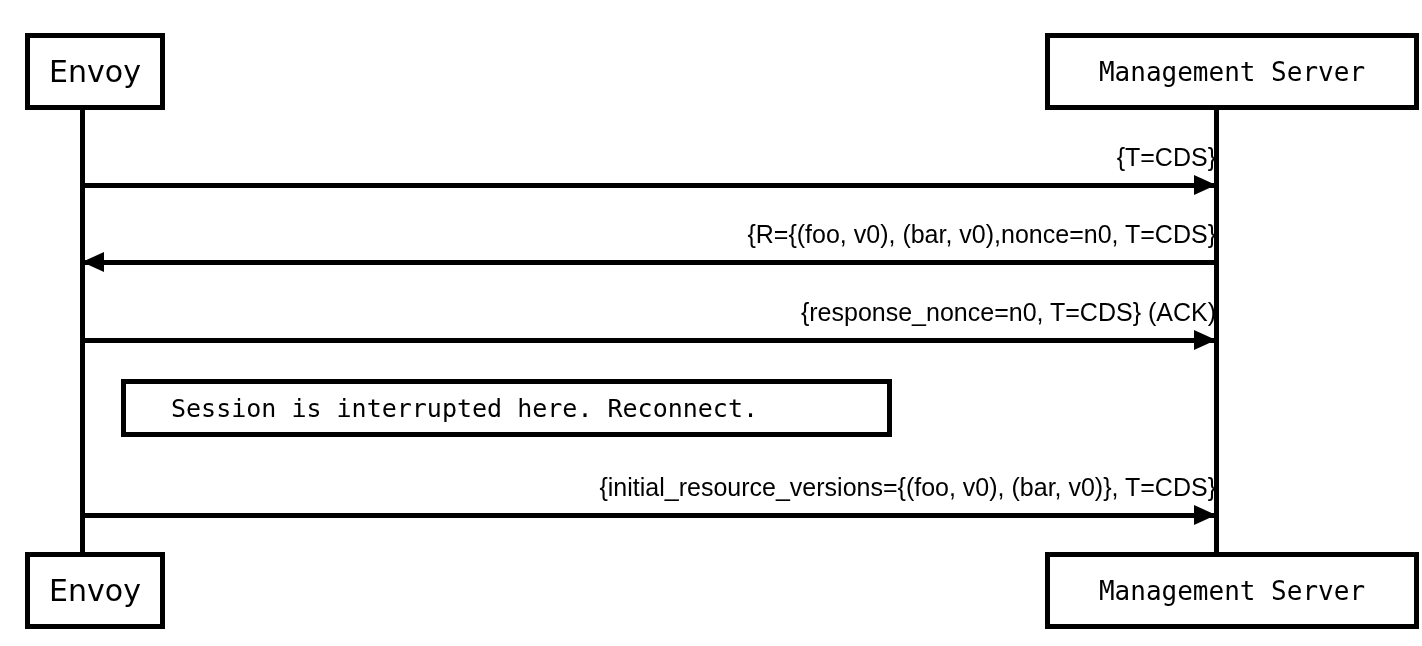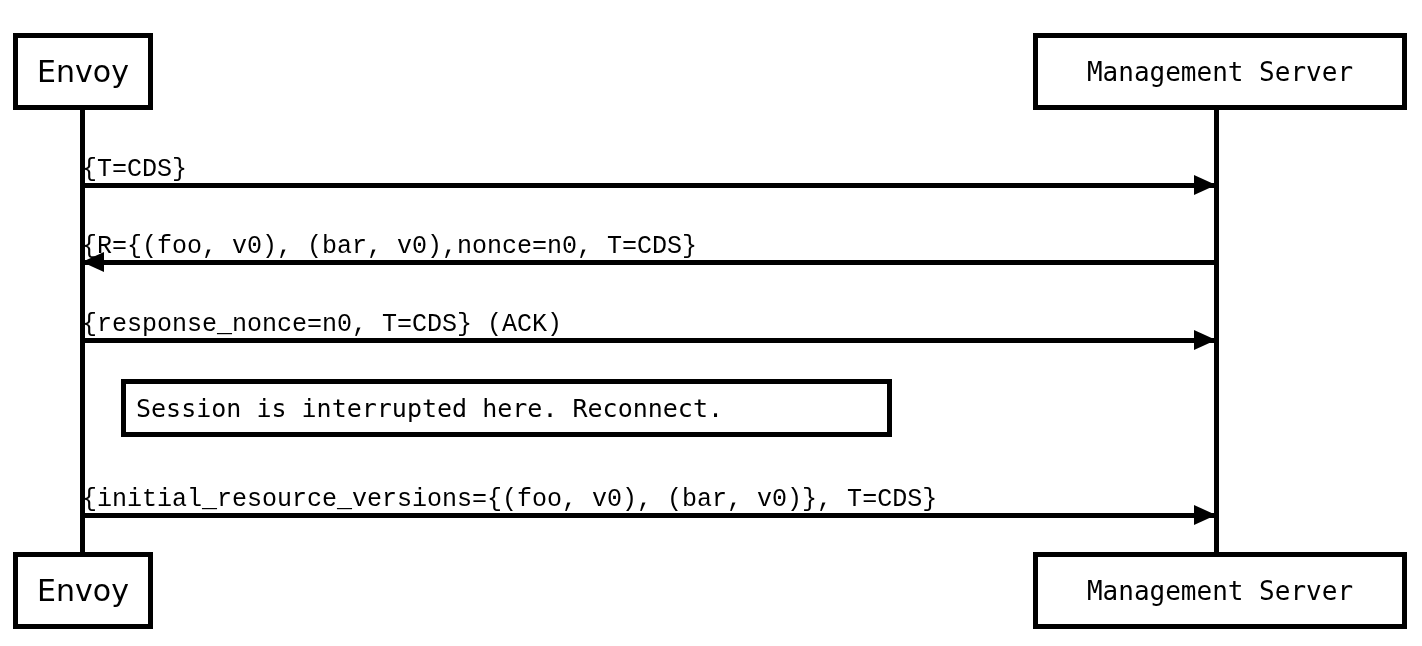--- a/index.html
+++ b/index.html
@@ -26,6 +26,7 @@
     align-items: center;
     justify-content: center;
     z-index: 3;
+    margin-left: 12px;
   }
   .participant-label {
     font-family: "DejaVu Sans Mono", "Liberation Mono", monospace;

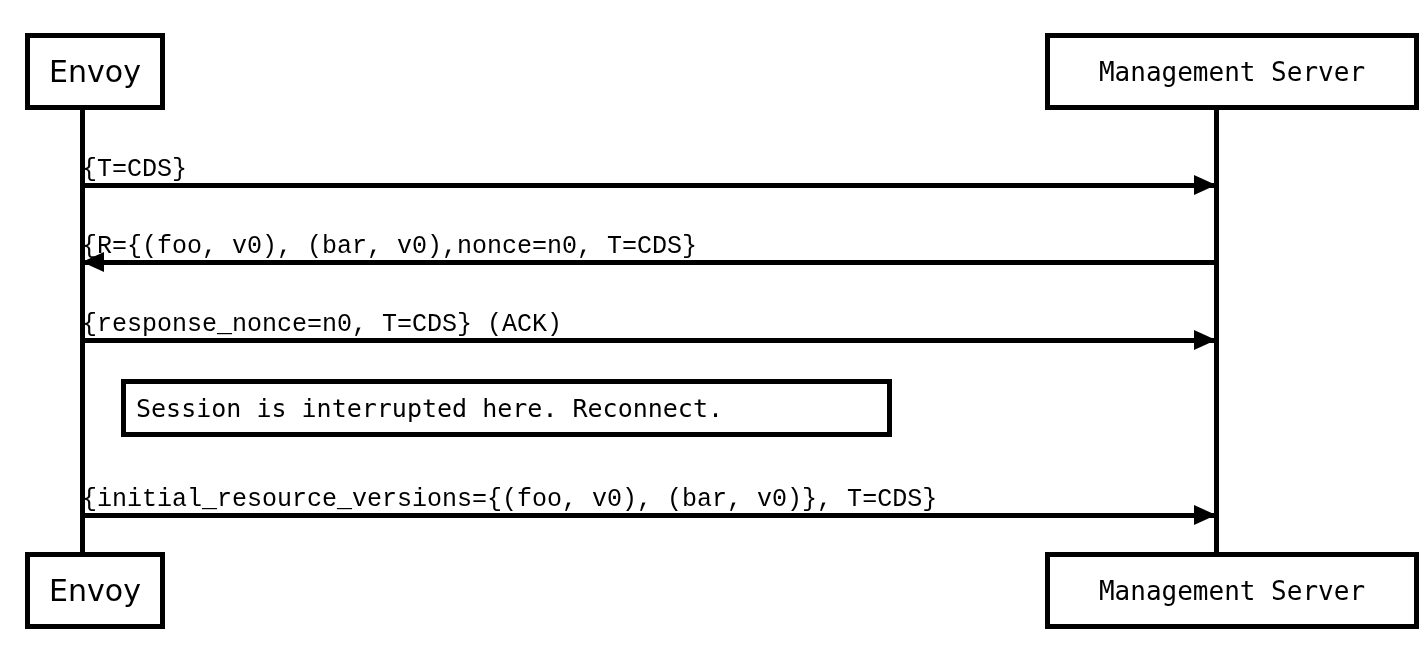--- a/index.html
+++ b/index.html
@@ -89,9 +89,9 @@
     position: absolute;
     left: 0;
     right: 0;
-    bottom: 0;
-    text-align: left;
-    font-family: Liberation Mono, monospace;
+    bottom: 12px;
+    text-align: right;
+    font-family: Liberation Sans, sans-serif;
     font-size: 25px;
     color: #000000;
     white-space: nowrap;

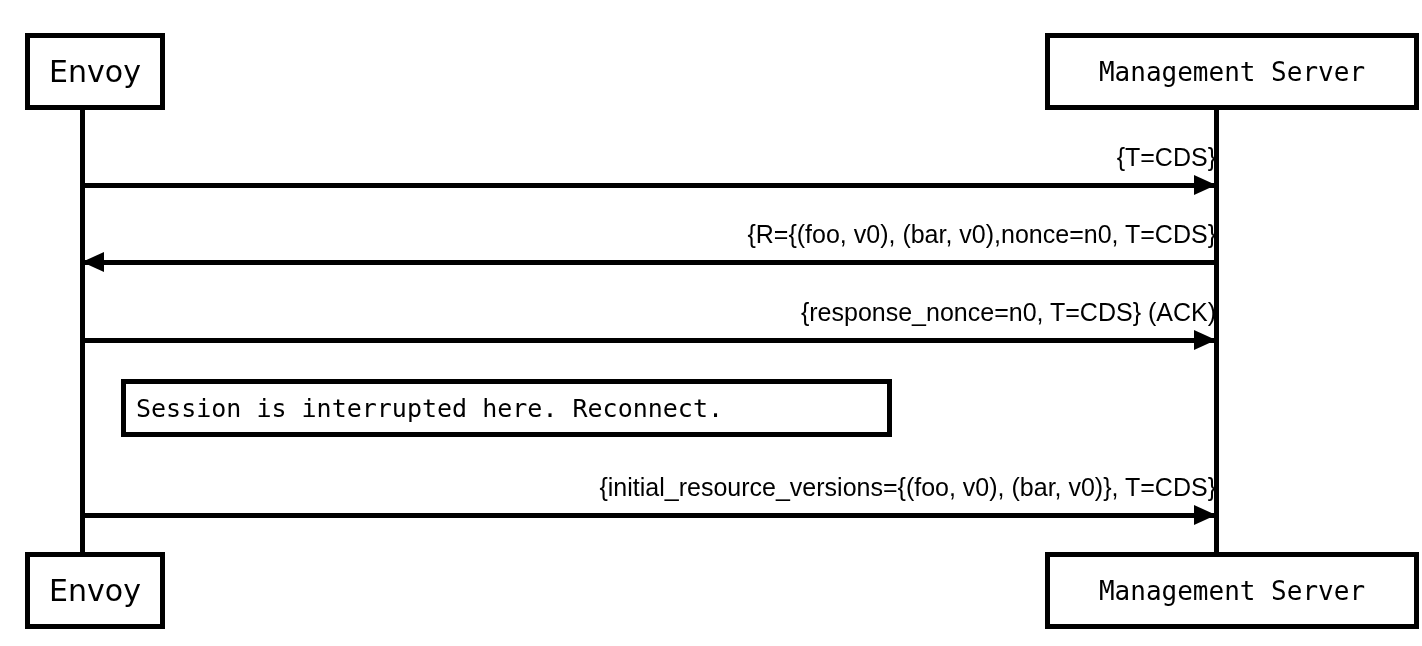--- a/index.html
+++ b/index.html
@@ -116,6 +116,7 @@
     display: flex;
     align-items: center;
     z-index: 4;
+    padding-left: 35px;
   }
   #note-text {
     font-family: "DejaVu Sans Mono", "Liberation Mono", monospace;

